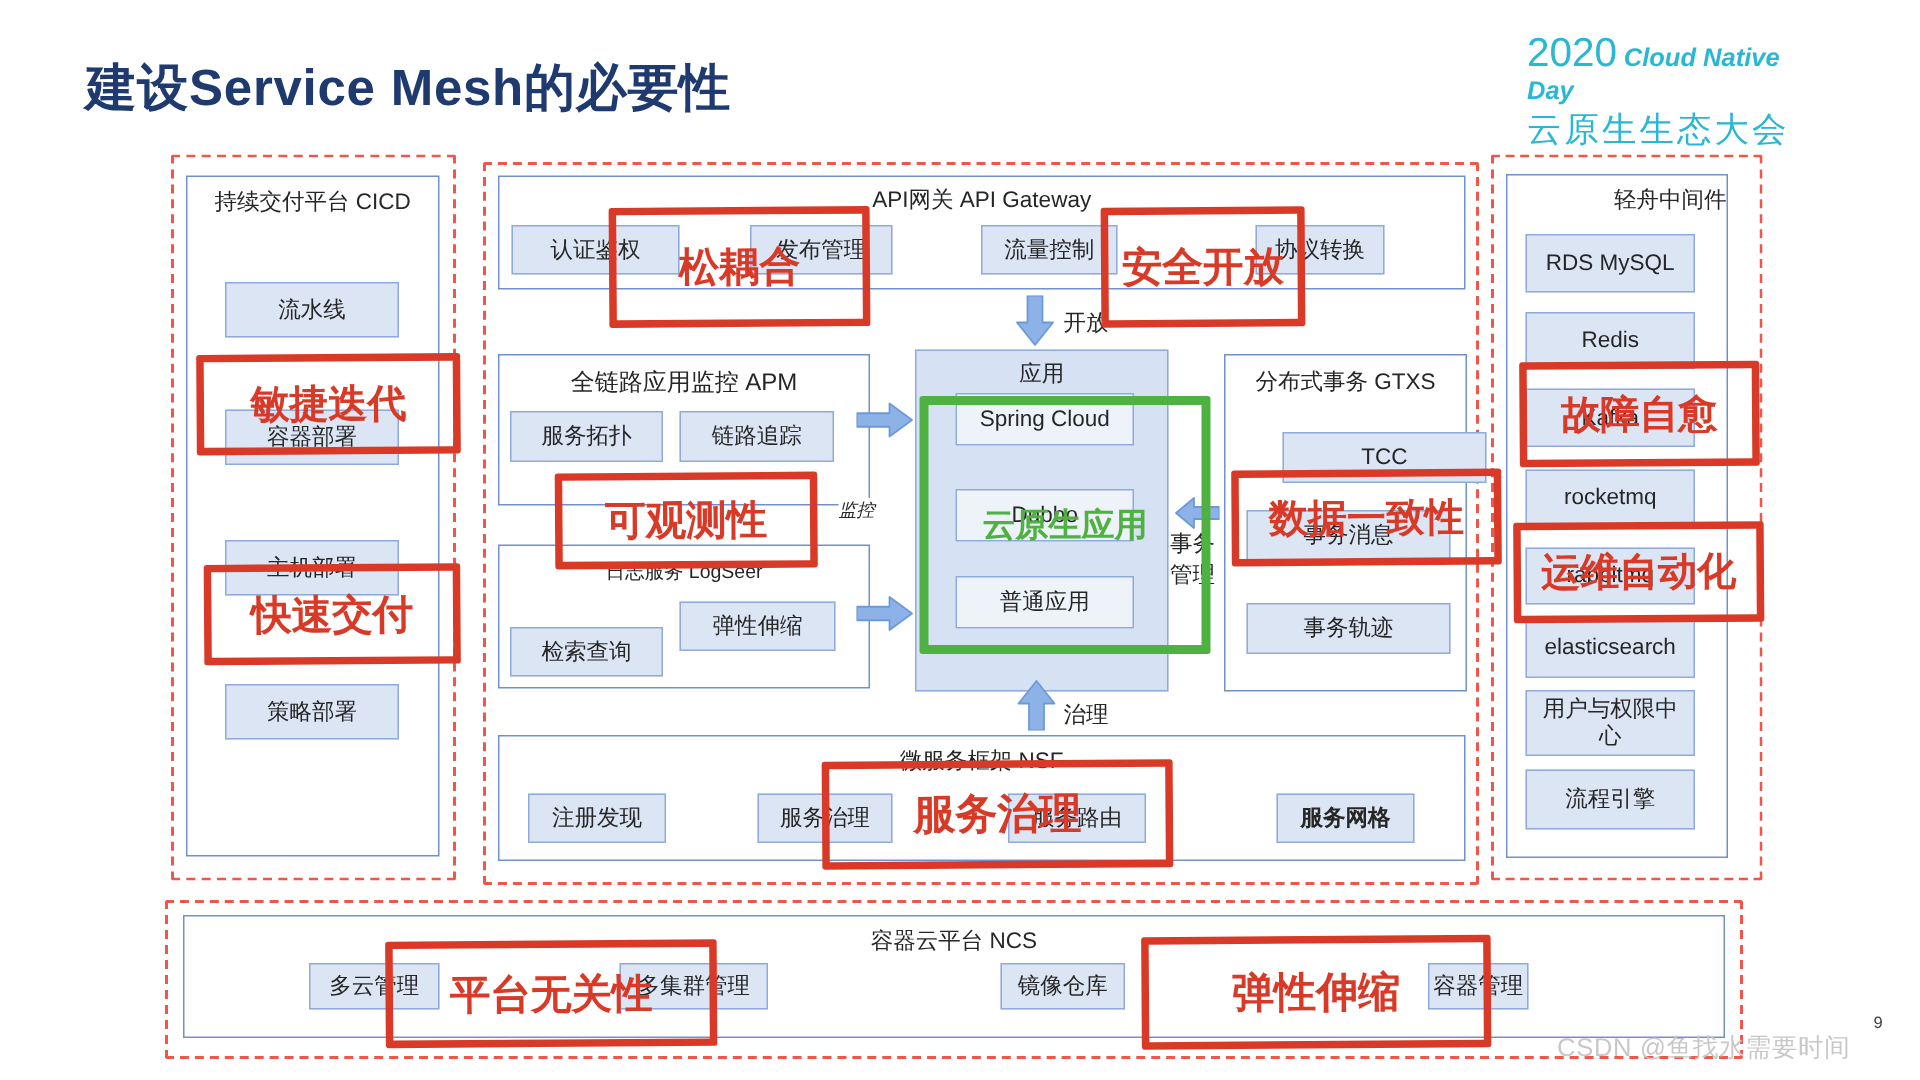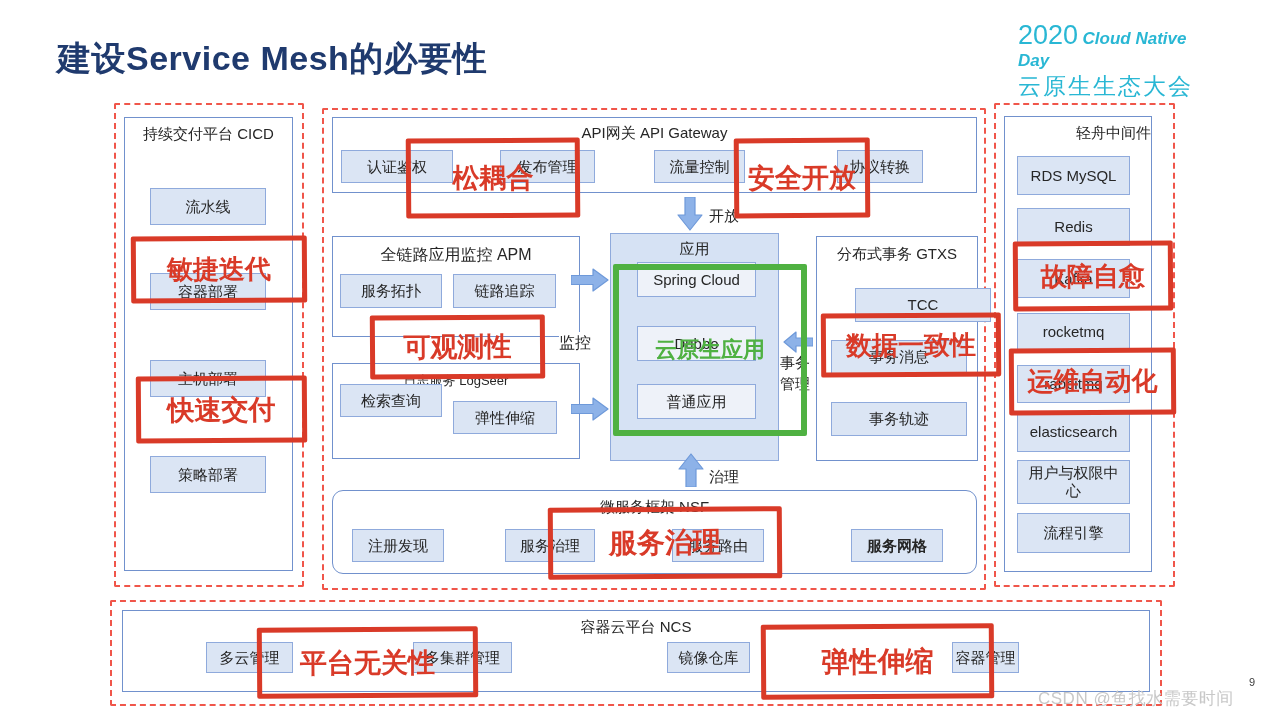--- a/index.html
+++ b/index.html
@@ -93,7 +93,7 @@
         <polygon points="0,7.5 22,7.5 22,1 37,12 22,23 22,16.5 0,16.5" fill="#8db2e8" stroke="#6e99d9" stroke-width="1.2" stroke-linejoin="round"></polygon>
       </svg>
   </div>
-  <div class="flowlabel" style="left:559px;top:332px;font-size:16px;background:#fff;z-index:3;">监控</div>
+  <div class="flowlabel" style="left:559px;top:332px;font-size:12px;background:#fff;z-index:3;font-style:italic;">监控</div>
 
   <div class="appwrap" style="left:610px;top:233px;width:167px;height:226px;">
     <div class="ptitle" style="top:6px;">应用</div>

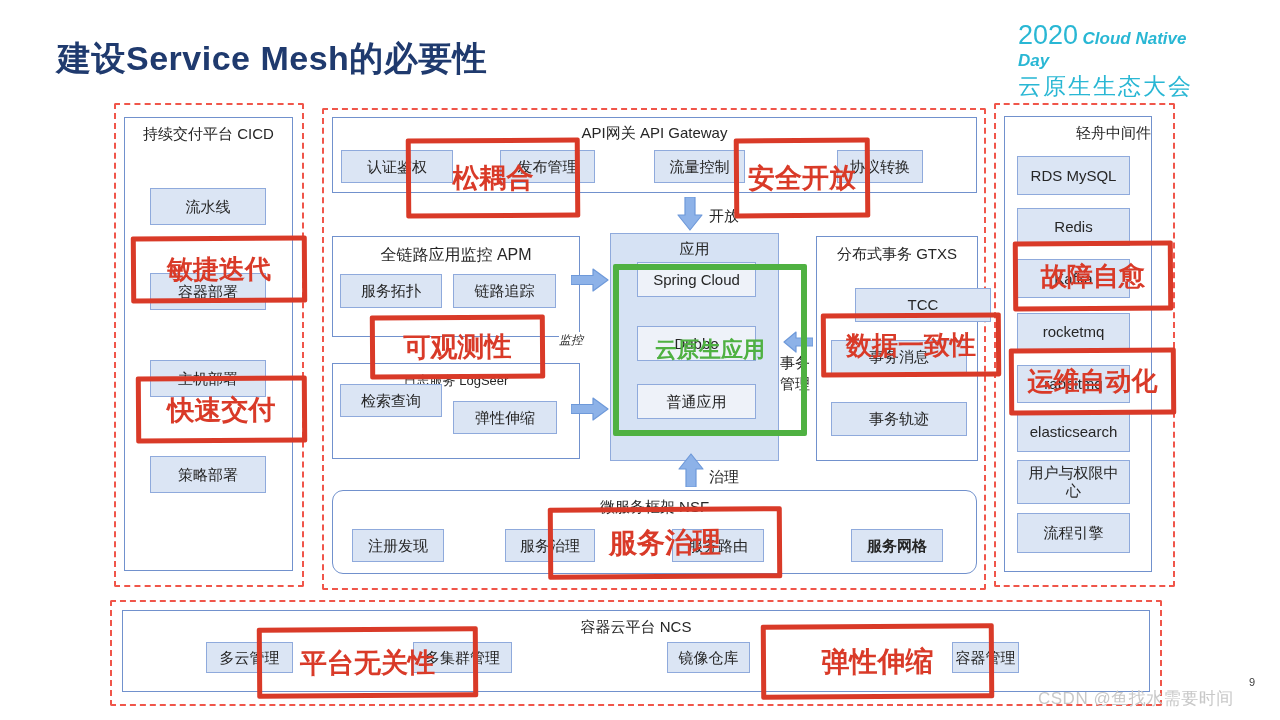--- a/index.html
+++ b/index.html
@@ -80,7 +80,7 @@
   <div class="panel" style="left:332px;top:363px;width:246px;height:94px;">
     <div class="ptitle" style="top:8px;font-size:13px;">日志服务 LogSeer</div>
   </div>
-  <div class="b" style="left:340px;top:384px;width:102px;height:33px;">检索查询</div>
+  <div class="b" style="left:340px;top:418px;width:102px;height:33px;">检索查询</div>
   <div class="b" style="left:453px;top:401px;width:104px;height:33px;">弹性伸缩</div>
 
   <div class="arrow" style="left:571px;top:268px;">

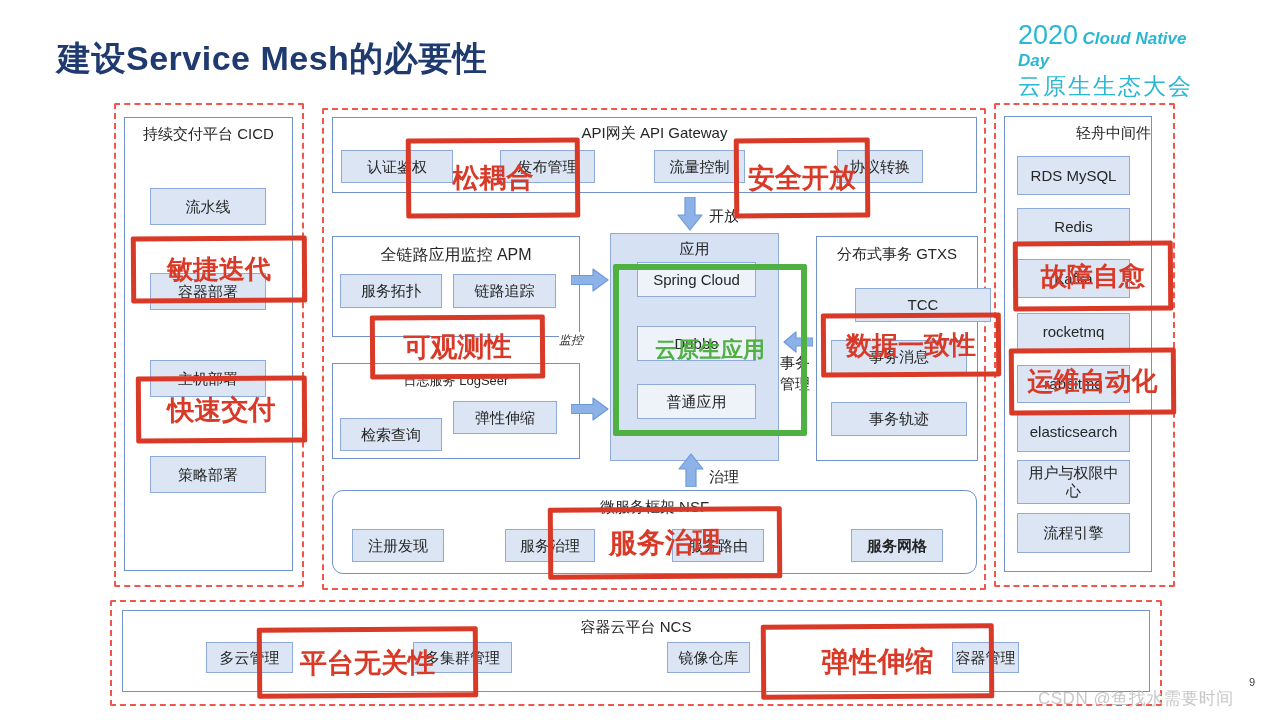--- a/index.html
+++ b/index.html
@@ -125,7 +125,7 @@
   </div>
   <div class="flowlabel" style="left:709px;top:466px;">治理</div>
 
-  <div class="panel" style="left:332px;top:490px;width:643px;height:82px;border-radius:11px;">
+  <div class="panel" style="left:332px;top:490px;width:643px;height:82px;">
     <div class="ptitle" style="top:7px;">微服务框架 NSF</div>
   </div>
   <div class="b" style="left:352px;top:529px;width:92px;height:33px;">注册发现</div>

